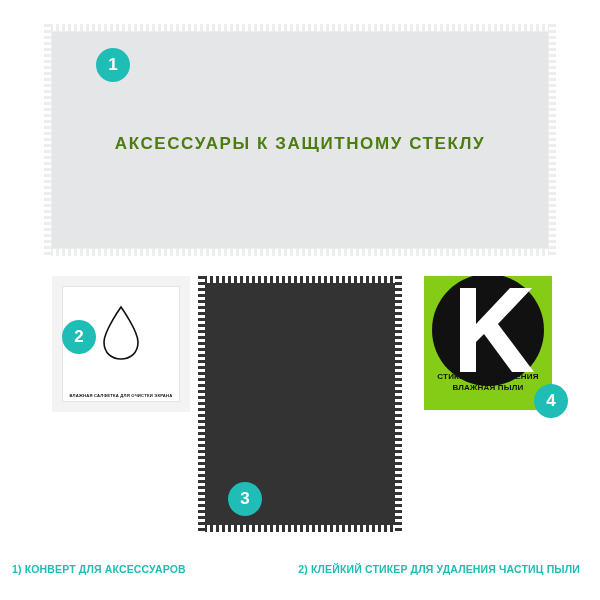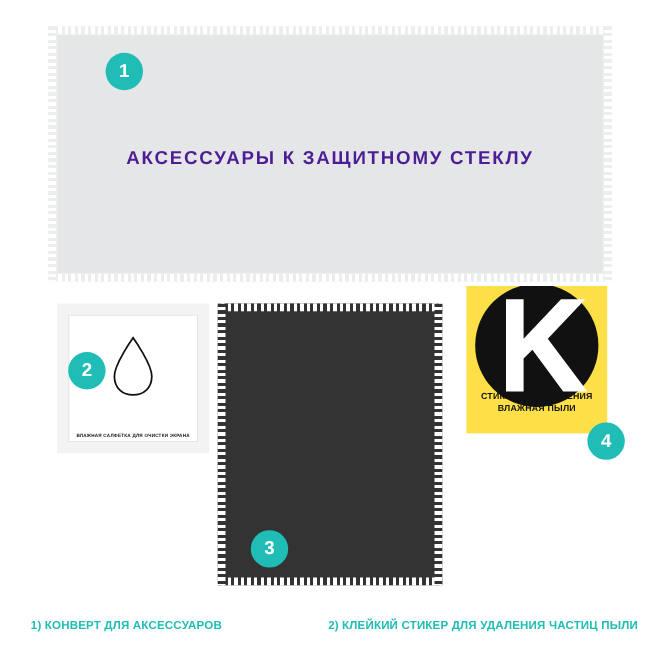--- a/index.html
+++ b/index.html
@@ -63,7 +63,7 @@
     font-size: 17px;
     font-weight: bold;
     letter-spacing: 1.6px;
-    color: #4c1d95;
+    color: #4d7c0f;
     z-index: 12;
   }
   

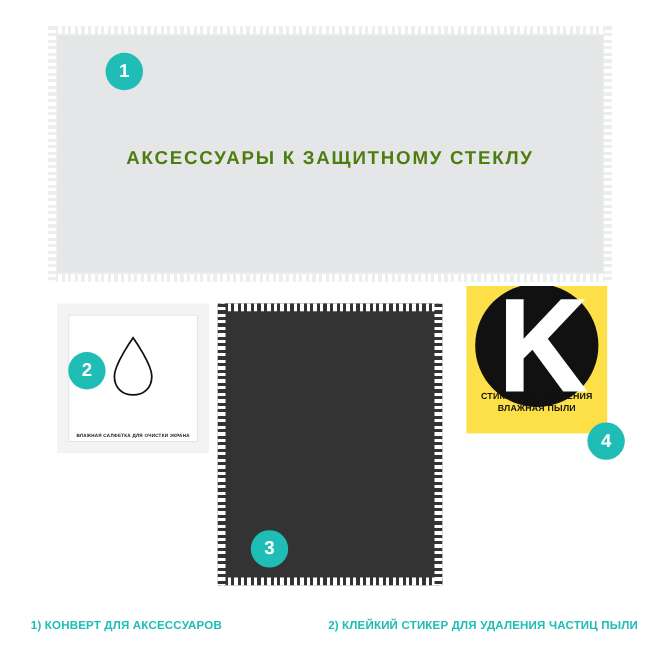--- a/index.html
+++ b/index.html
@@ -169,10 +169,10 @@
   .sticker {
     position: absolute;
     left: 424px;
-    top: 260px;
+    top: 276px;
     width: 128px;
     height: 134px;
-    background: #fde047;
+    background: #84cc16;
     overflow: hidden;
     z-index: 5;
   }

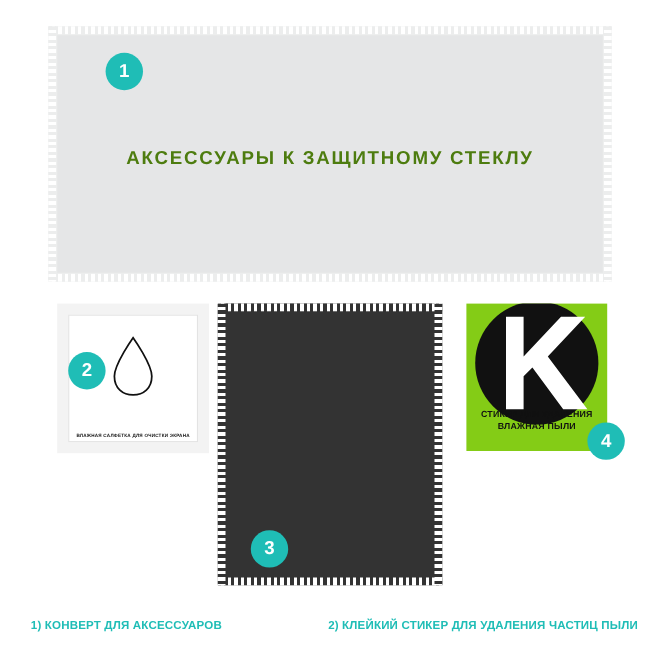--- a/index.html
+++ b/index.html
@@ -200,7 +200,7 @@
   
   .legend {
     position: absolute;
-    left: 28px;
+    left: 12px;
     right: 20px;
     bottom: 22px;
     display: flex;

